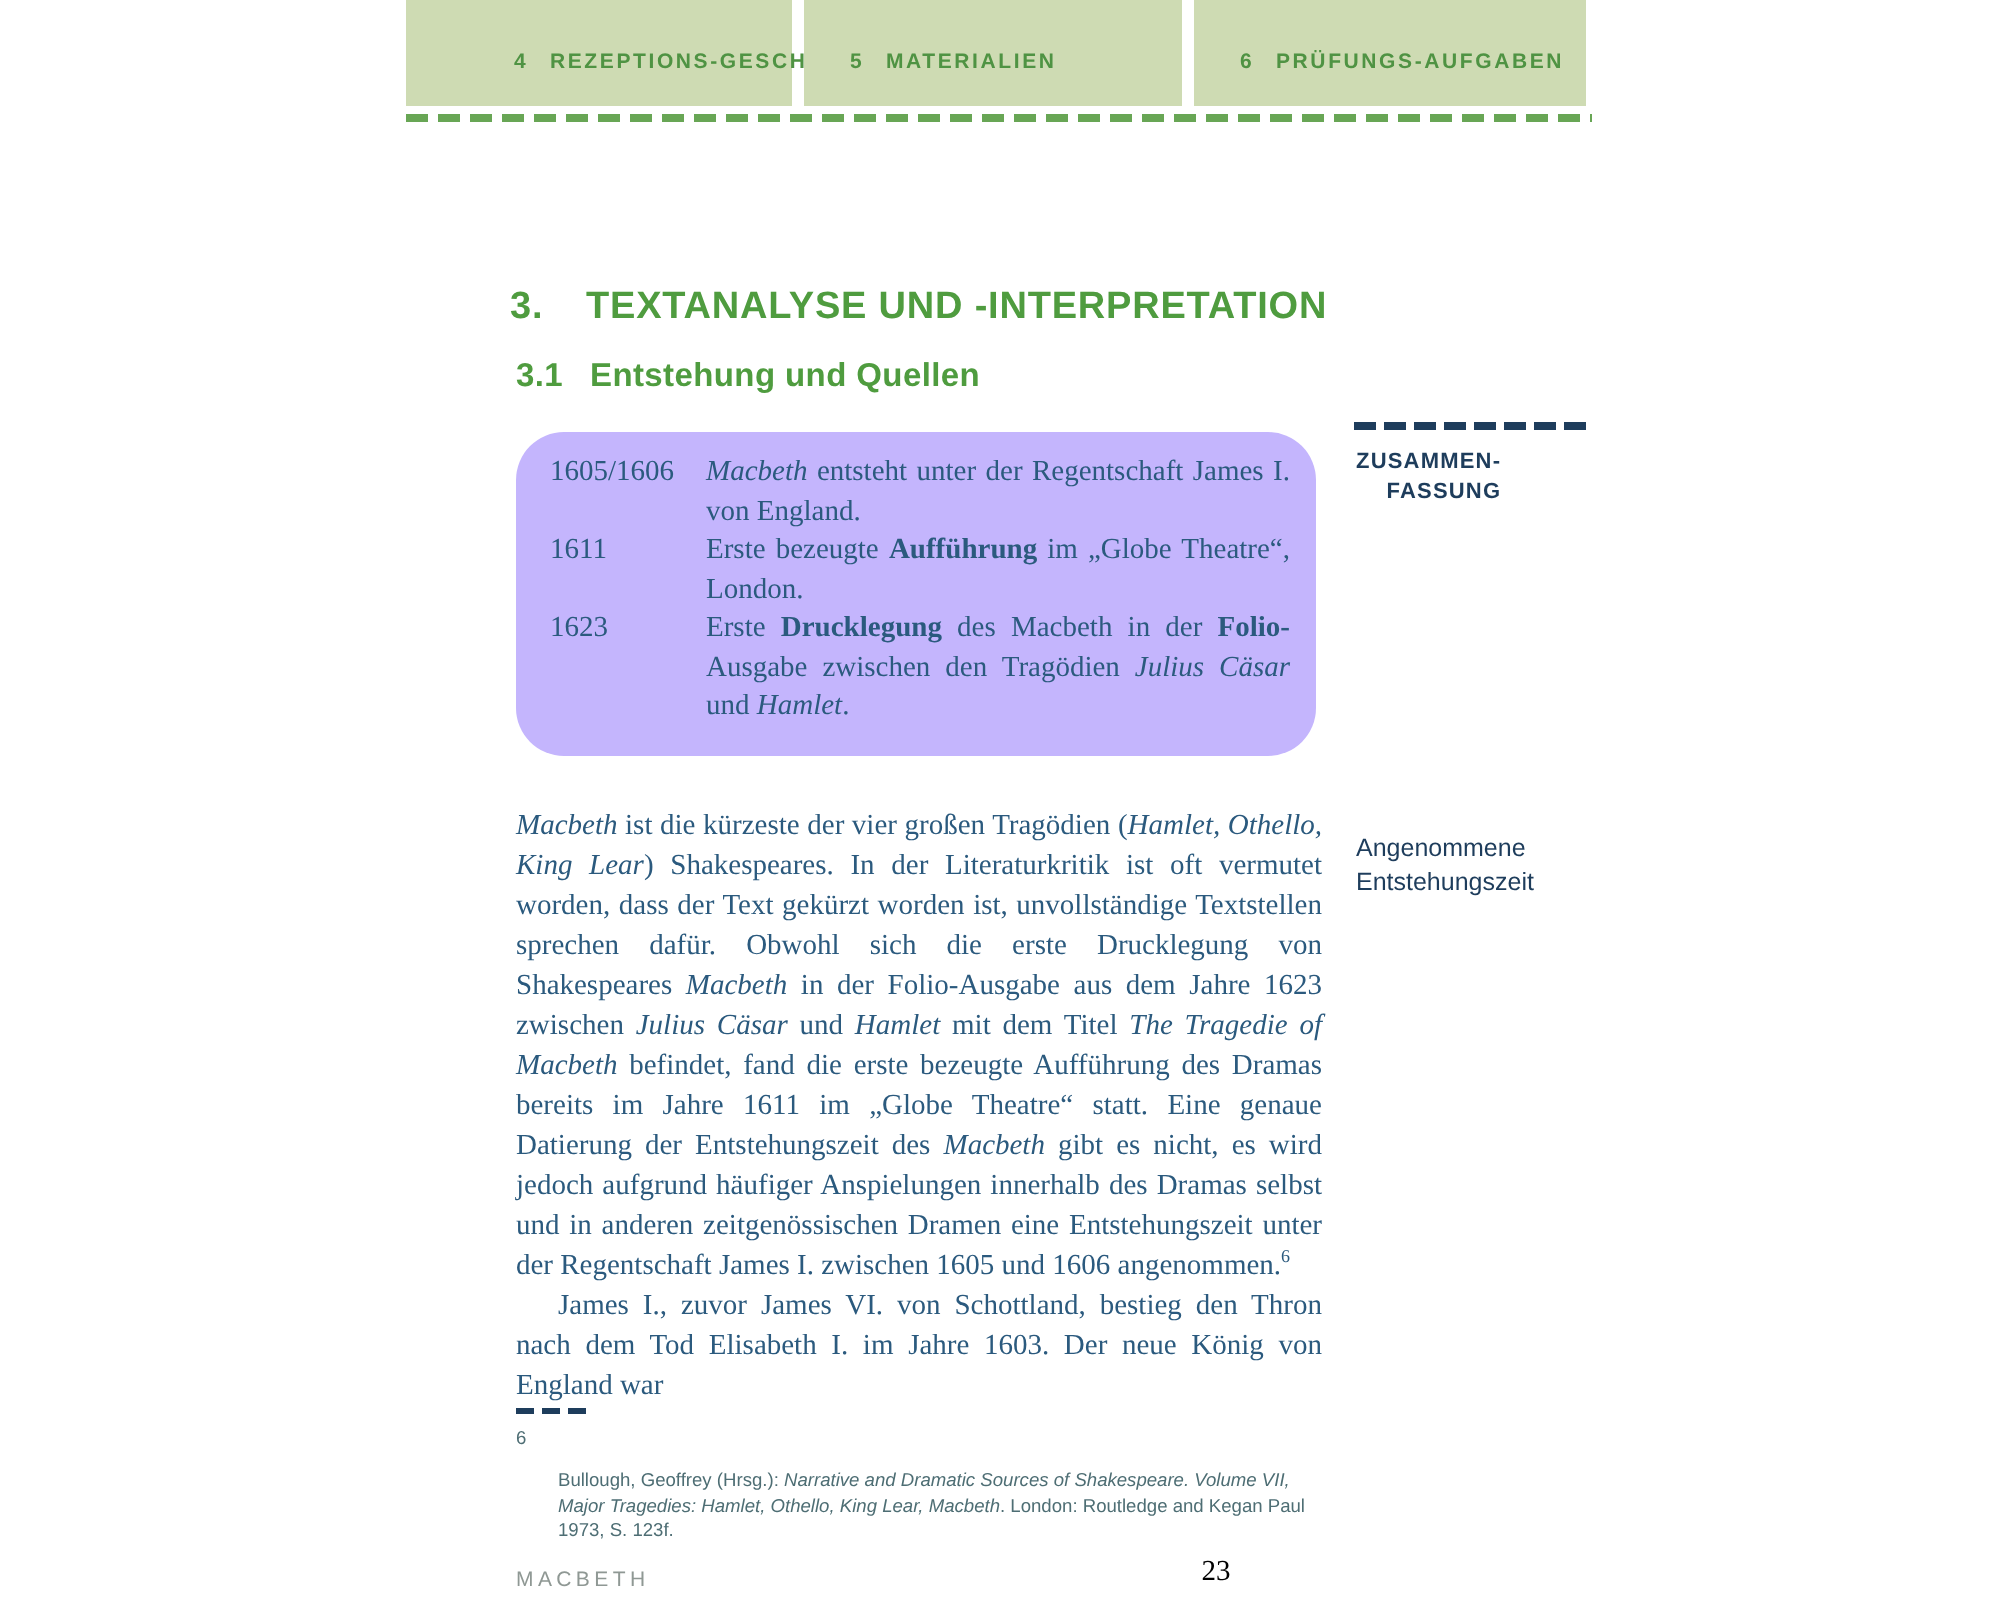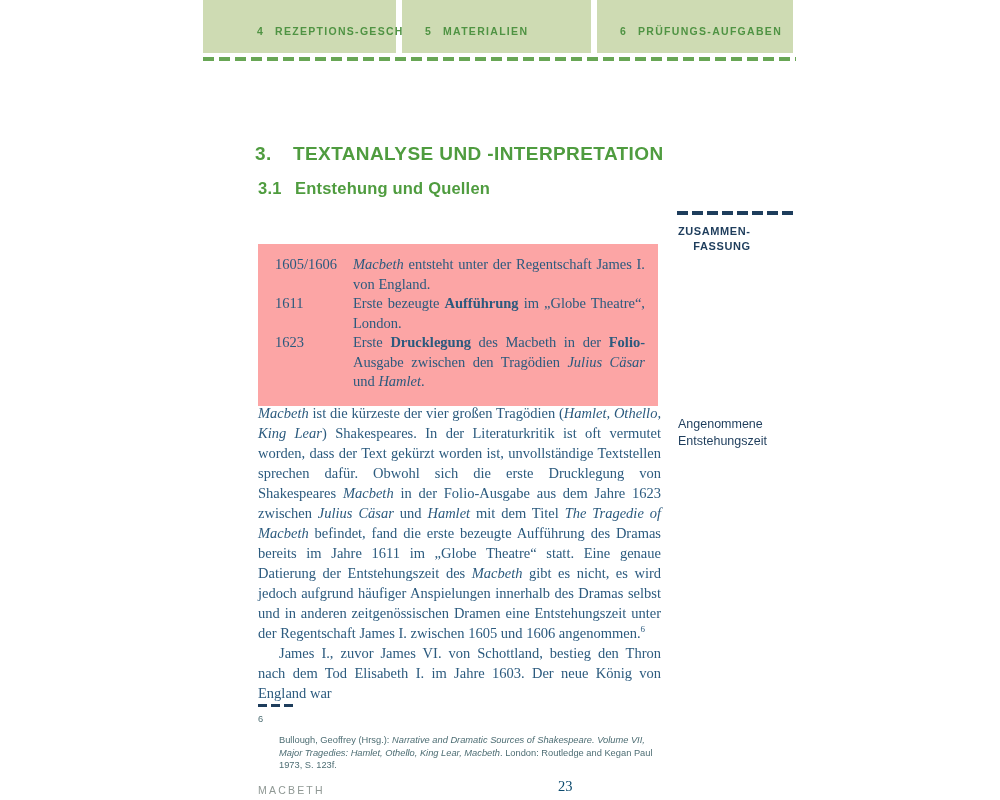--- a/index.html
+++ b/index.html
@@ -68,11 +68,11 @@
 
   
   .timeline-box {
-    position: absolute; left: 258px; top: 244px; width: 400px; height: 162px;
+    position: absolute; left: 258px; top: 216px; width: 400px; height: 162px;
     box-sizing: border-box; padding: 11px 13px 0 17px;
-    background: #fca5a5;
+    background: #c4b5fd;
     font-family: "Liberation Serif", serif;
-    font-size: 14.5px; line-height: 19.5px; color: #2b5a7e;
+    font-size: 14.5px; line-height: 19.5px; color: #2b5a7e; border-radius: 24px;
   }
   .tl-row { display: flex; }
   .tl-year { width: 78px; flex-shrink: 0; }

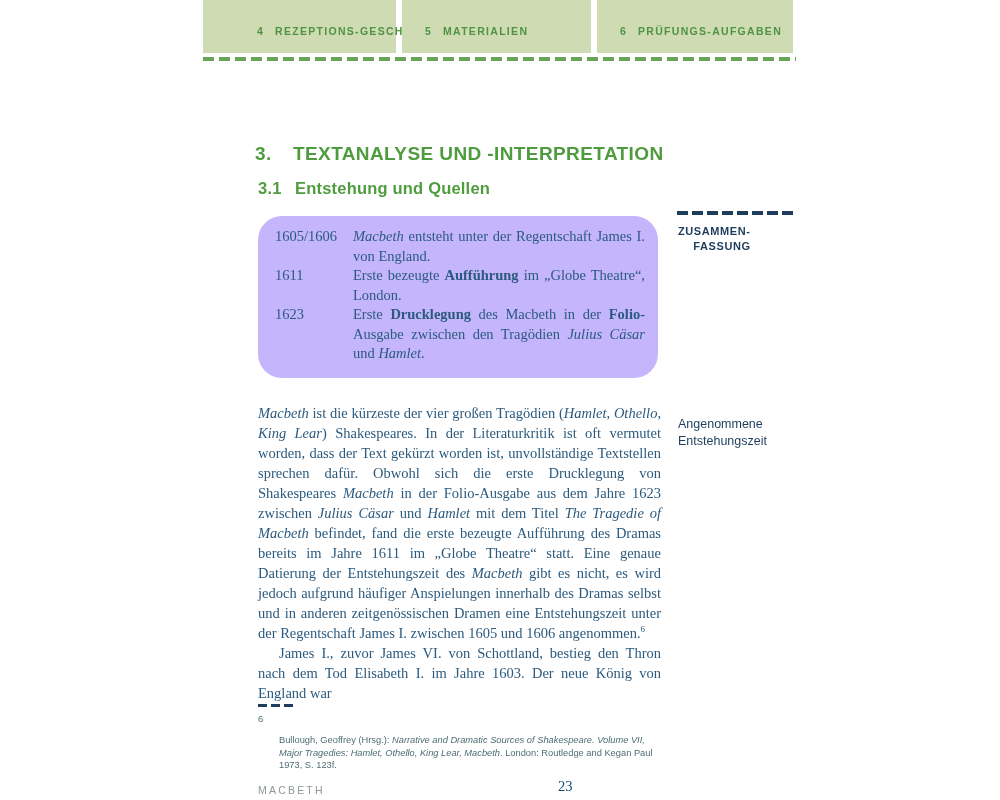--- a/index.html
+++ b/index.html
@@ -107,8 +107,8 @@
     color: #8f9894; font-size: 10.5px; letter-spacing: 2.2px;
   }
   .page-number {
-    position: absolute; left: 558px; top: 778px; width: 100px; text-align: left;
-    font-family: "Liberation Serif", serif; font-size: 14.5px; color: #0c4a6e;
+    position: absolute; left: 558px; top: 778px; width: 100px; text-align: center;
+    font-family: "Liberation Serif", serif; font-size: 14.5px; color: #000000;
   }
 </style>
 </head>

